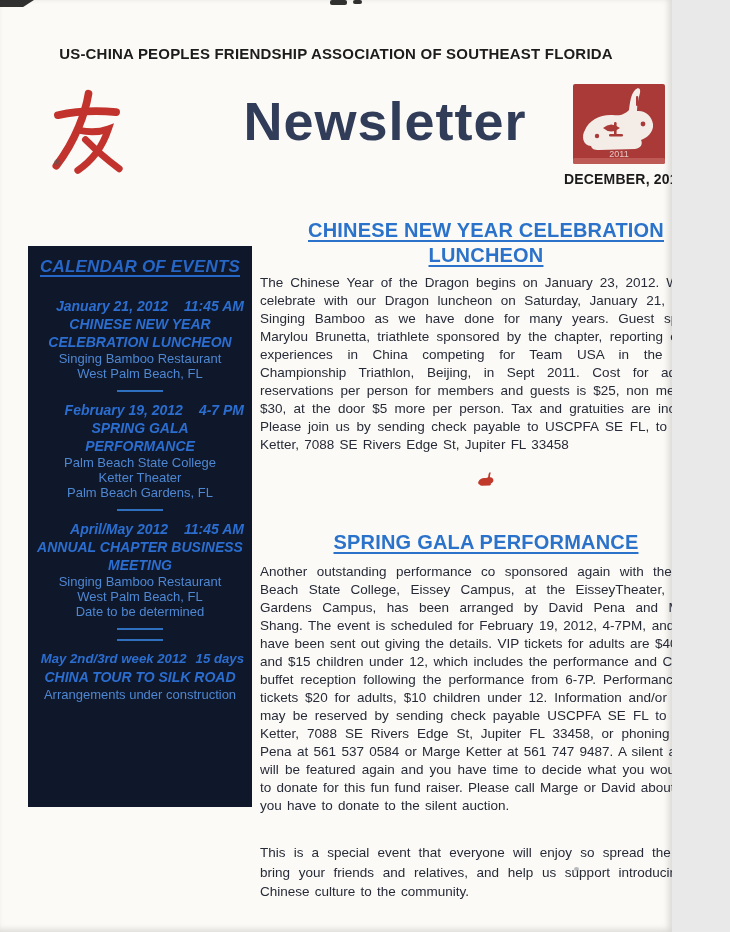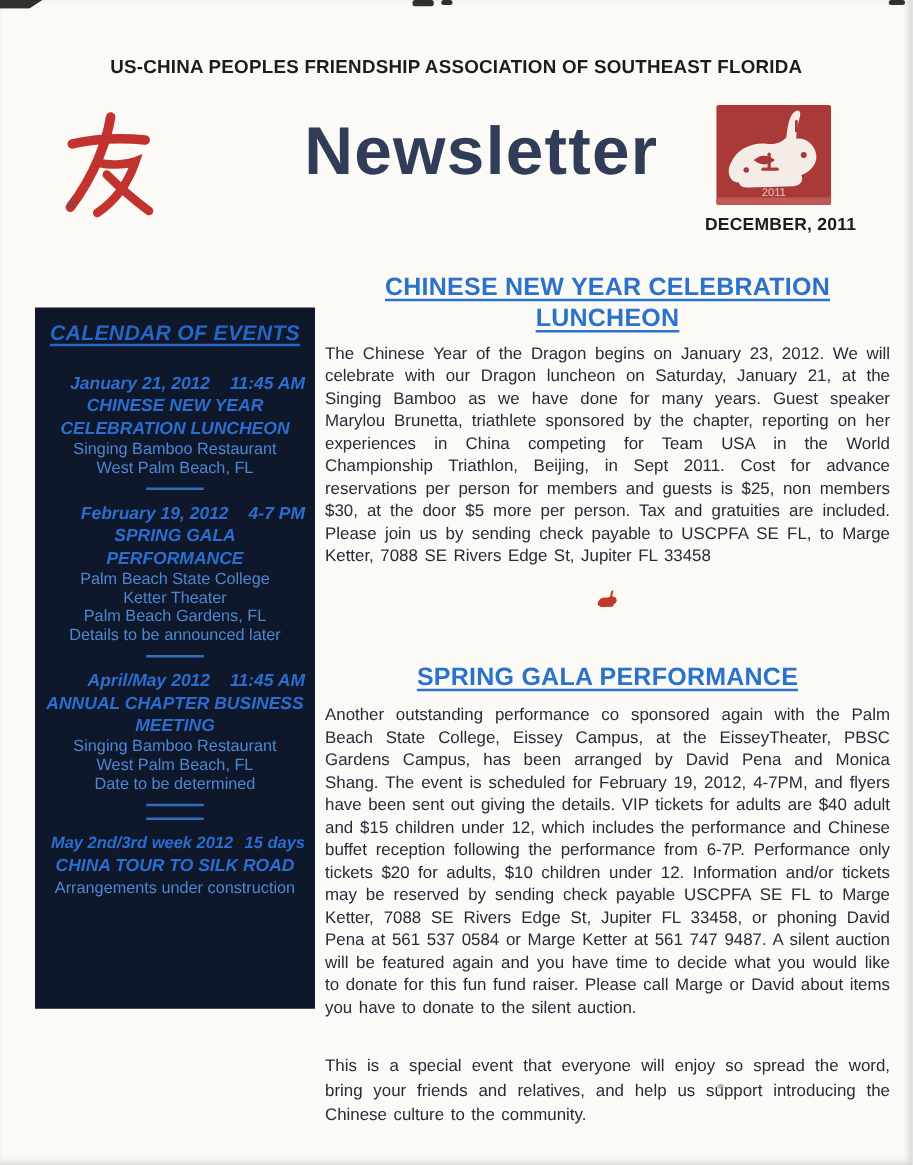--- a/index.html
+++ b/index.html
@@ -5,7 +5,7 @@
   html,body{margin:0;padding:0;background:#e9e9e9;}
   .page{
     position:relative;
-    width:730px;height:932px;
+    width:672px;height:932px;
     background:#fbfaf6;
     font-family:"Liberation Sans",sans-serif;
     overflow:hidden;

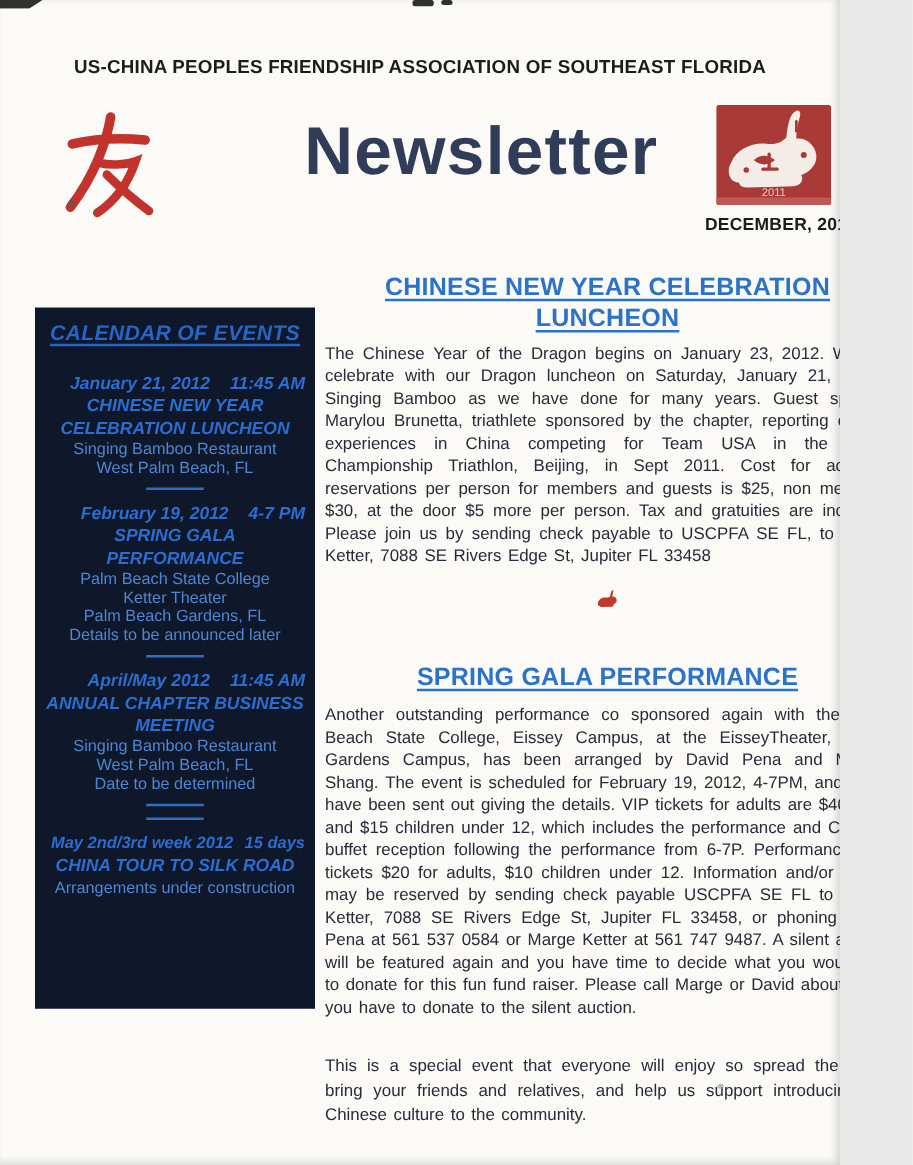--- a/index.html
+++ b/index.html
@@ -160,7 +160,6 @@
       <div class="ev-detail">Palm Beach State College</div>
       <div class="ev-detail">Ketter Theater</div>
       <div class="ev-detail">Palm Beach Gardens, FL</div>
-      <div class="ev-detail">Details to be announced later</div>
     </div>
     <div class="ev-divider"></div>
 

